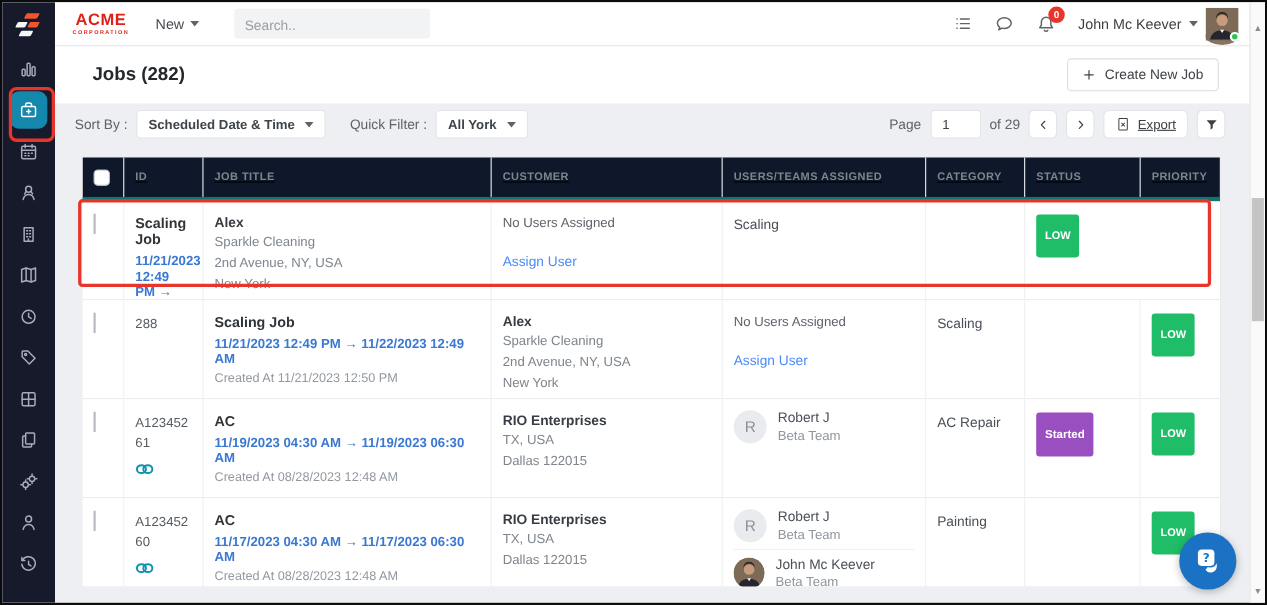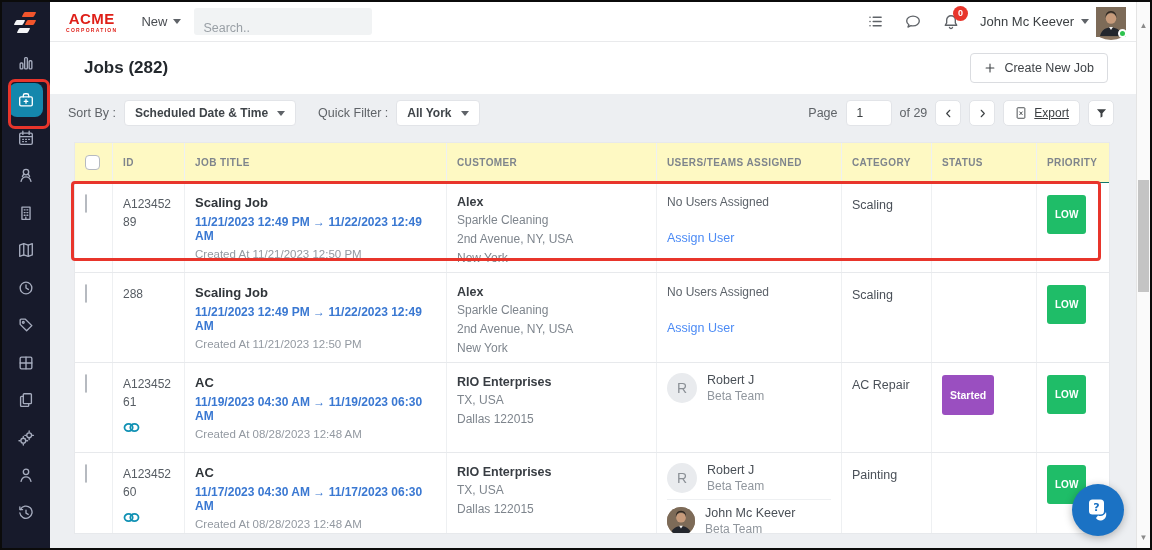--- a/index.html
+++ b/index.html
@@ -36,8 +36,8 @@
   .brand .t2{ font-size:5px; font-weight:700; color:#df1f18; letter-spacing:1.3px; margin-top:2px; }
   .new-menu{ margin-left:24px; display:flex; align-items:center; gap:6px; font-size:13px; color:#494d52; cursor:pointer; }
   .caret{ width:0; height:0; border-left:4px solid transparent; border-right:4px solid transparent; border-top:5px solid #5f6368; }
-  .search{ margin-left:13px; width:178px; height:27px; background:#f1f3f4; border-radius:3px;
-           display:flex; align-items:flex-end; padding:0 9px; }
+  .search{ margin-left:32px; width:178px; height:27px; background:#f1f3f4; border-radius:3px;
+           display:flex; align-items:flex-start; padding:8px 9px; }
   .search input{ border:none; background:transparent; outline:none; flex:1; font-size:12.5px; color:#3c4043;
                  font-family:"Liberation Sans",sans-serif; }
   .search input::placeholder{ color:#9aa0a6; }

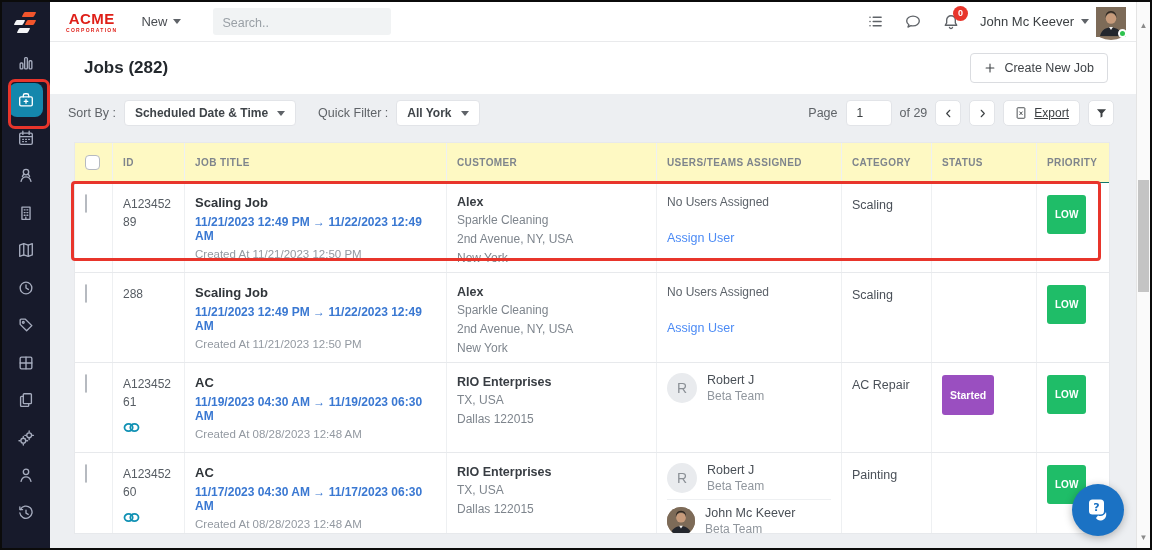--- a/index.html
+++ b/index.html
@@ -84,7 +84,7 @@
   .table-card{ position:absolute; left:72px; top:140px; width:1036px; height:392px; background:#fff;
                border:1px solid #e7e9ec; overflow:hidden; z-index:1; }
   .grid-cols{ display:grid; grid-template-columns:38px 72px 262px 210px 185px 90px 105px 72px; }
-  .thead{ height:40px; background:#fef9c3; border-bottom:1px solid #0f766e; }
+  .thead{ height:40px; background:#0f172a; border-bottom:4px solid #0f766e;text-decoration:underline; }
   .th{ display:flex; align-items:center; padding:0 10px; font-size:10px; font-weight:700; color:#7f858c;
        letter-spacing:.4px; border-right:1px solid #eef0f2; }
   .th:last-child{ border-right:none; }

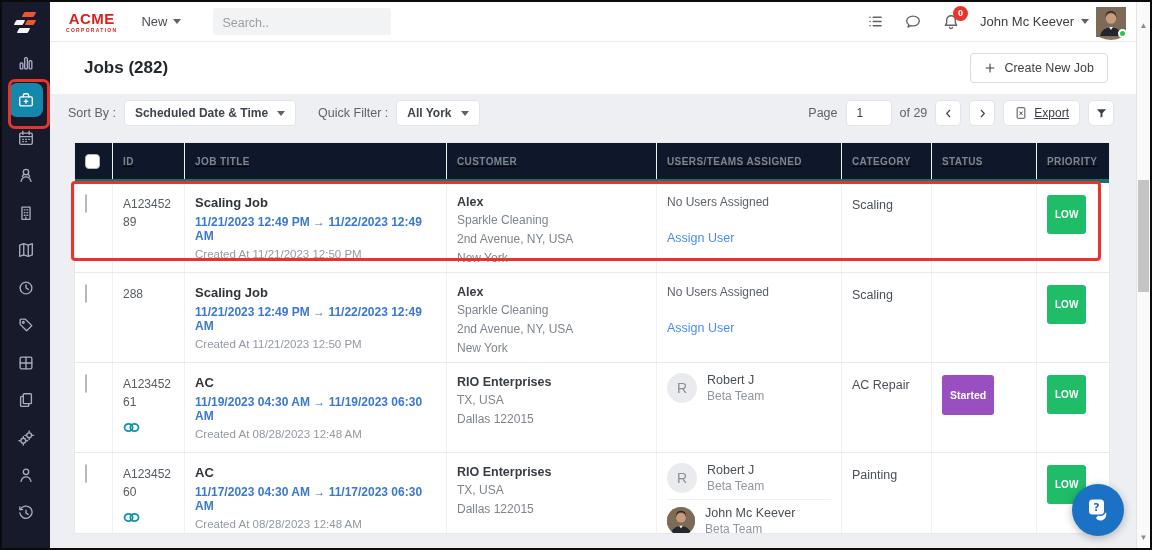--- a/index.html
+++ b/index.html
@@ -355,9 +355,6 @@
     <div class="row grid-cols">
       <div class="cell"><span class="cb"></span></div>
       <div class="cell">
-          <div class="id-text">A12345289</div>
-        </div>
-      <div class="cell">
         <div class="jobtitle">Scaling Job</div>
         <div class="sched">11/21/2023 12:49 PM → 11/22/2023 12:49 AM</div>
         <div class="created">Created At 11/21/2023 12:50 PM</div>

